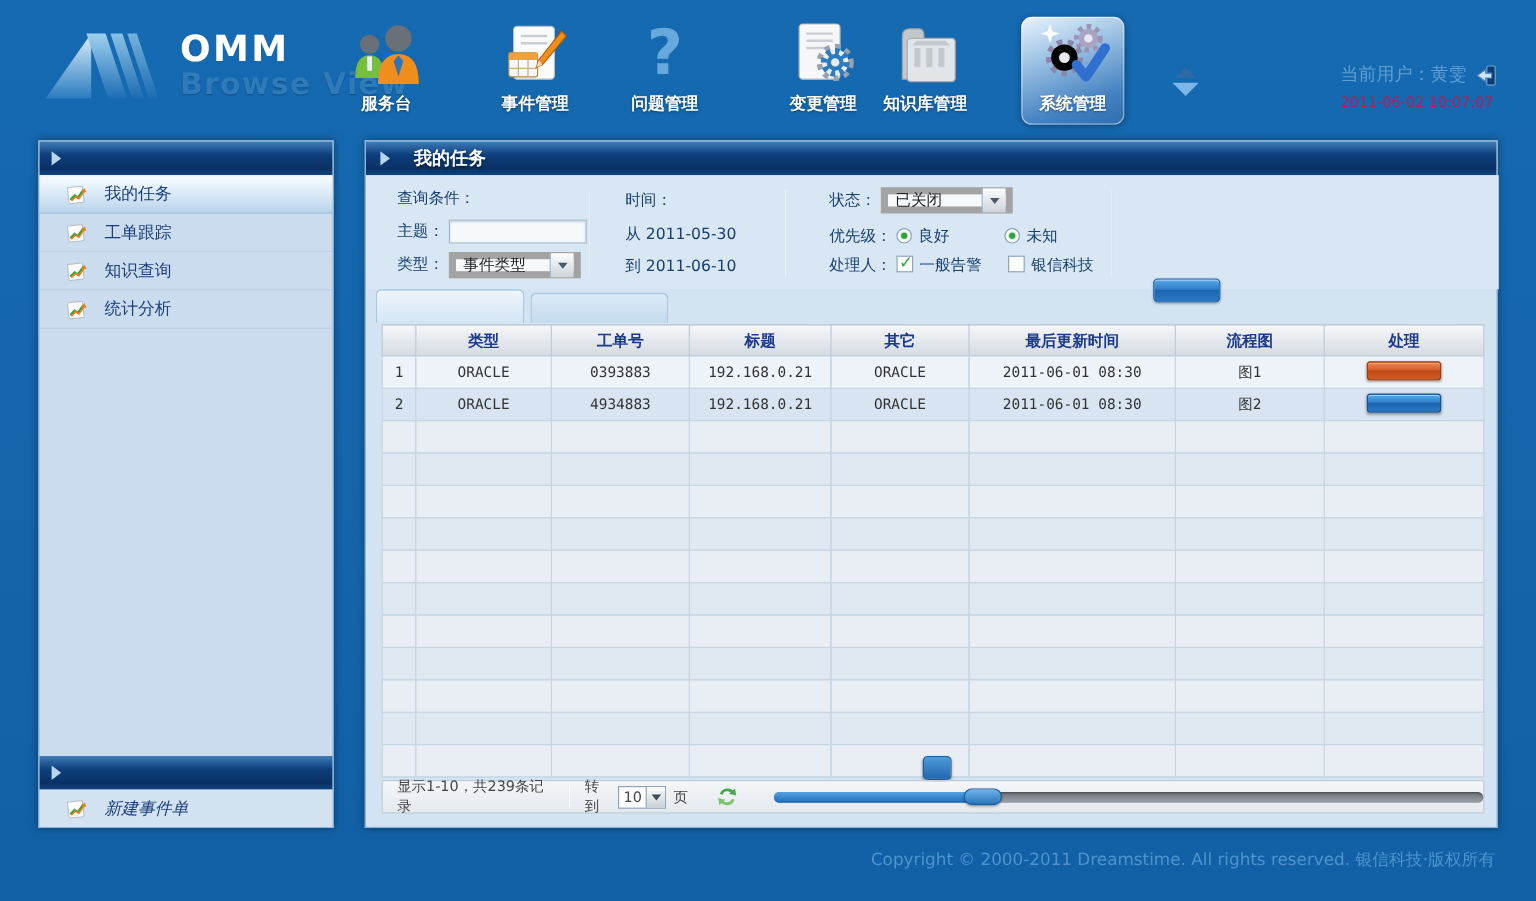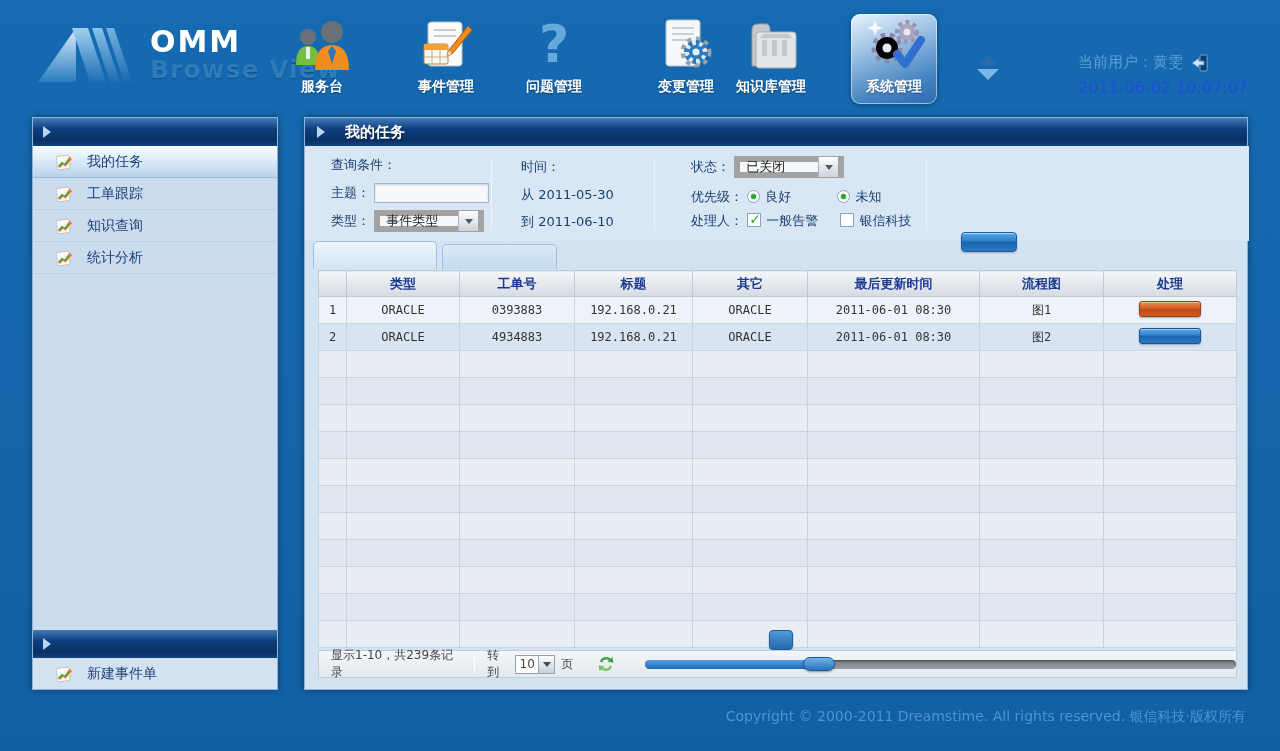--- a/index.html
+++ b/index.html
@@ -27,7 +27,7 @@
 
   .userbox { position:absolute; right:32px; top:53px; text-align:left; color:#5f9fd4; font-size:15px; }
   .userbox .uline { display:flex; align-items:center; gap:8px; }
-  .userbox .time { margin-top:6px; font-size:16px; color:#1d4ed8; }
+  .userbox .time { margin-top:6px; font-size:12px; color:#be185d; }
 
   
   .sidebar { position:absolute; left:32px; top:117px; width:246px; height:573px;

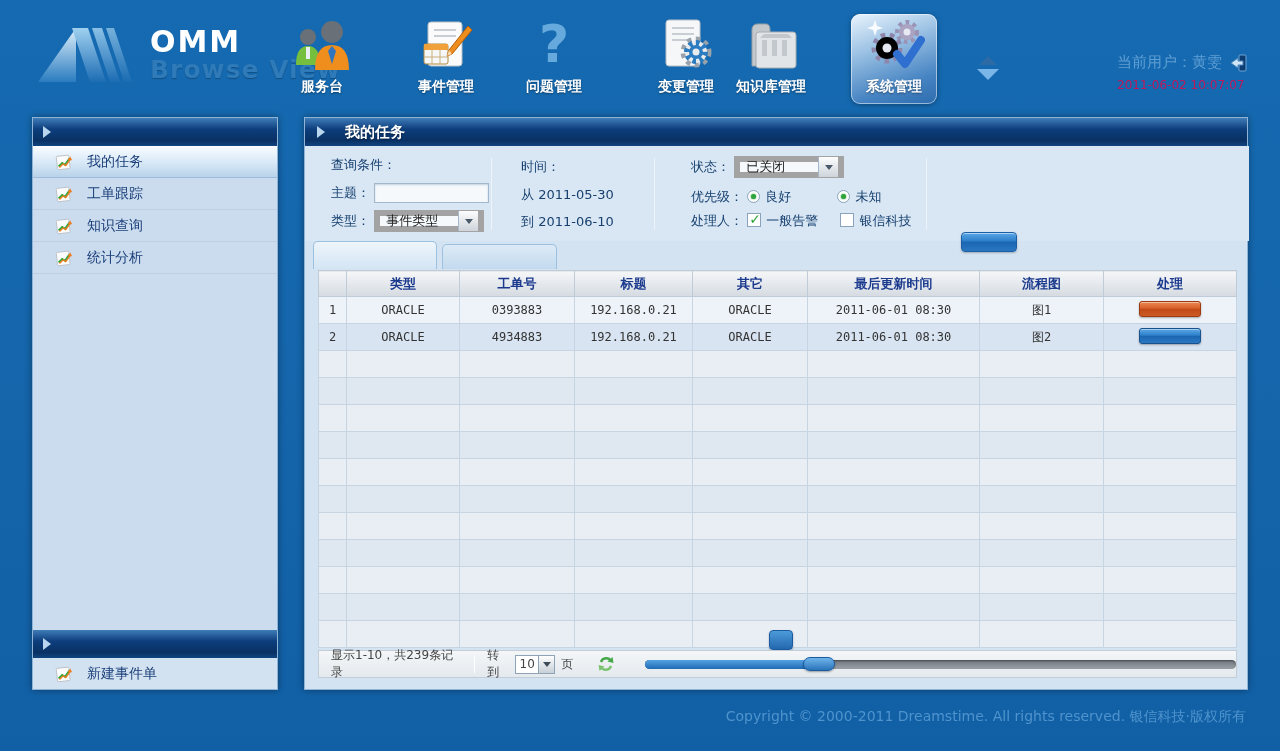--- a/index.html
+++ b/index.html
@@ -37,7 +37,7 @@
   .side-item { height:32px; display:flex; align-items:center; padding-left:22px; gap:14px; font-size:14px; color:#1b3f7a; cursor:pointer; border-bottom:1px solid #bccfe3; }
   .side-item.selected { background:linear-gradient(180deg,#f7fbff 0%,#dcebf8 45%,#b9d3ea 100%); border-top:1px solid #ffffff; border-bottom:1px solid #9dbcda; }
   .side-bottom { position:absolute; left:0; bottom:0; width:100%; }
-  .side-bottom .side-item { background:#d3e2f1; border-bottom:none; height:31px; }
+  .side-bottom .side-item { background:#d3e2f1; border-bottom:none; height:31px;font-style:italic; }
 
   
   .mainpanel { position:absolute; left:304px; top:117px; width:944px; height:573px;

